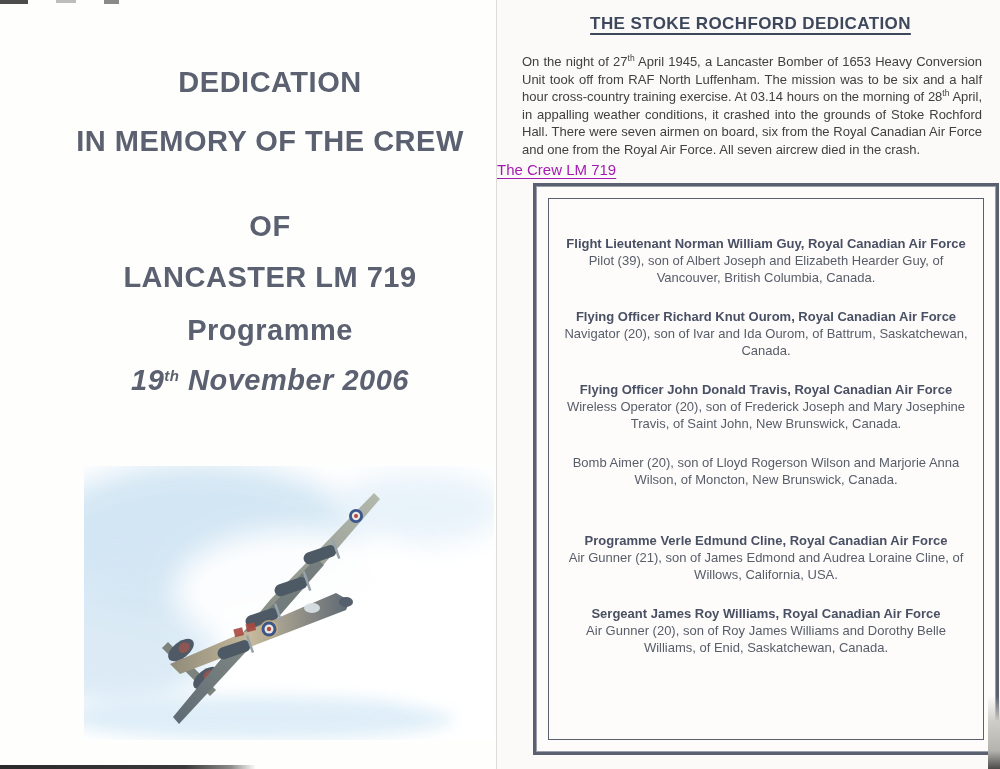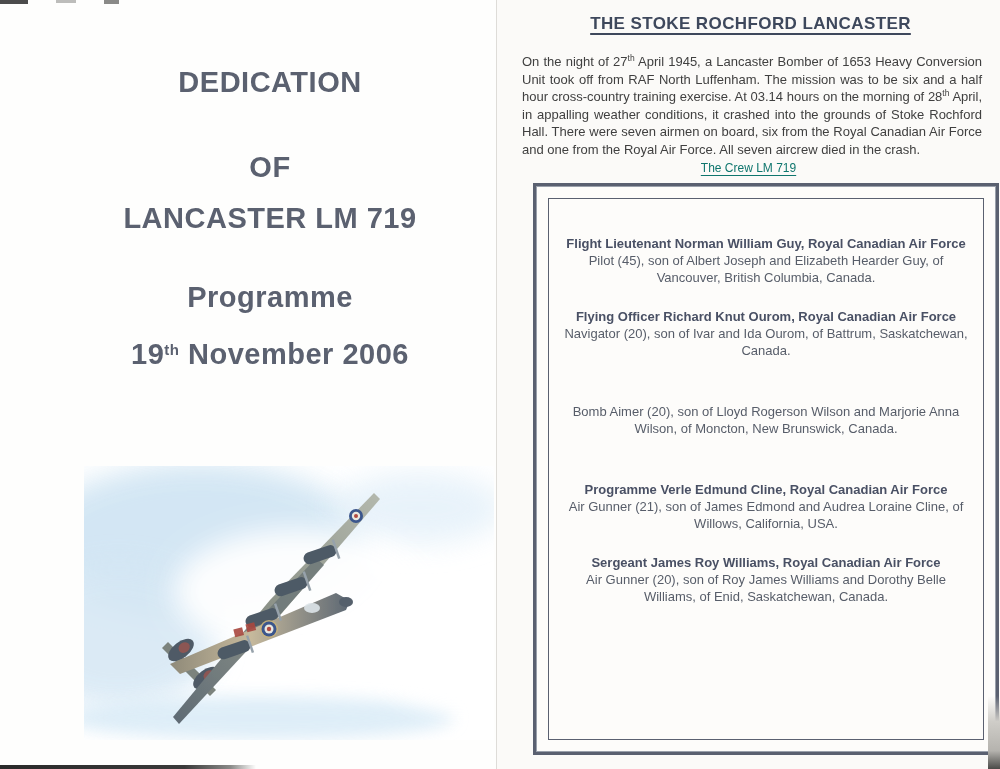--- a/index.html
+++ b/index.html
@@ -176,7 +176,7 @@
 
   <div class="page page-right">
     <div class="rp-content">
-      <div class="rp-title">THE STOKE ROCHFORD LANCASTER</div>
+      <div class="rp-title">THE STOKE ROCHFORD DEDICATION</div>
       <p class="intro">
         <span>On the night of 27</span><sup>th</sup><span> April 1945, a Lancaster Bomber of 1653 Heavy Conversion Unit took off from RAF North Luffenham.  The mission was to be six and a half hour cross-country training exercise. At 03.14 hours on the morning of 28</span><sup>th</sup><span> April, in appalling weather conditions, it crashed into the grounds of Stoke Rochford Hall. There were seven airmen on board, six from the Royal Canadian Air Force and one from the Royal Air Force.  All seven aircrew died in the crash.</span>
       </p>

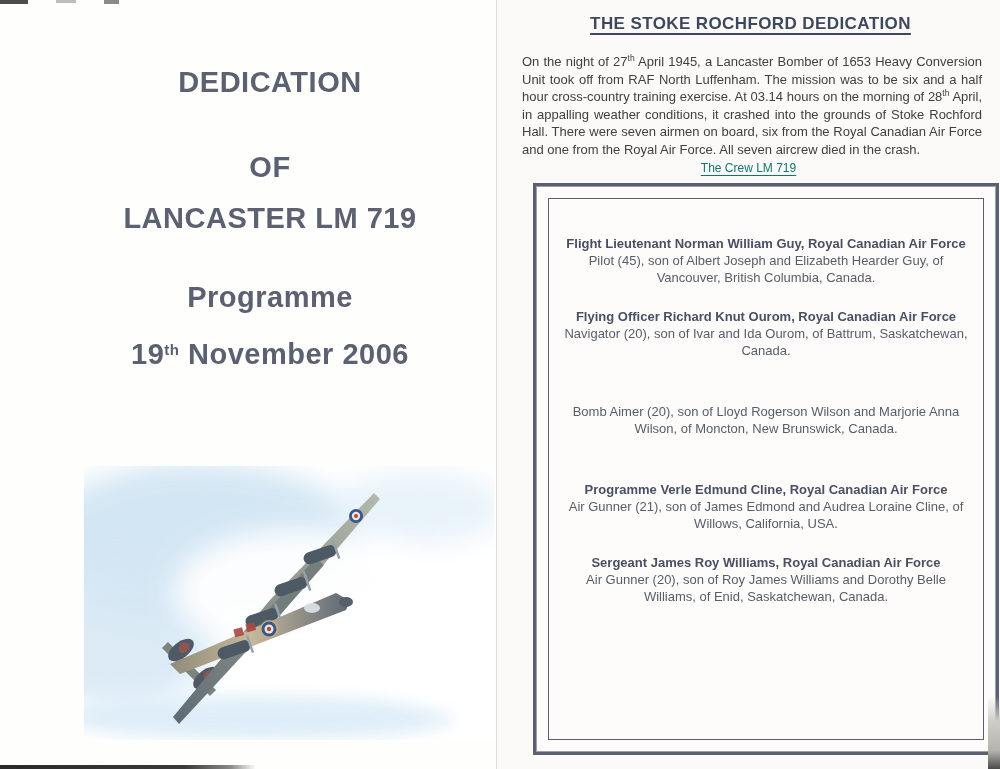--- a/index.html
+++ b/index.html
@@ -81,6 +81,7 @@
   <div class="page page-left">
     <div class="lp-content">
       <div class="lp-line t1">DEDICATION</div>
+      <div class="lp-line t2">IN MEMORY OF THE CREW</div>
       <div class="lp-line t3">OF</div>
       <div class="lp-line t4">LANCASTER LM 719</div>
       <div class="lp-line t5">Programme</div>

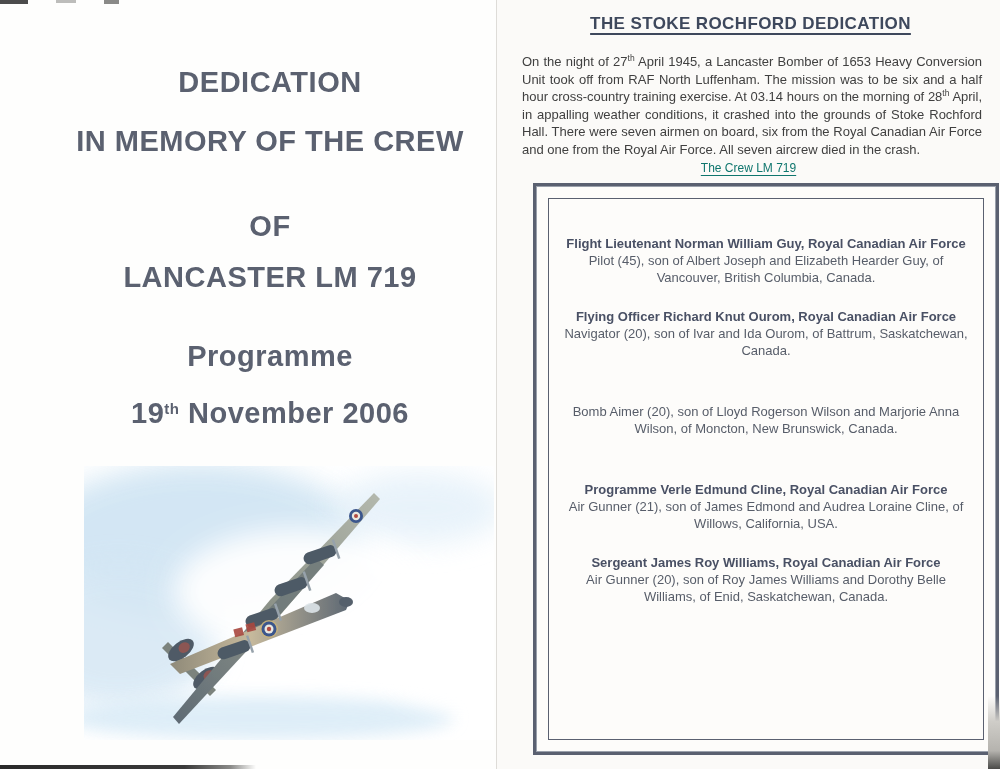--- a/index.html
+++ b/index.html
@@ -42,7 +42,7 @@
   }
   .intro sup{font-size:8.5px;line-height:0;vertical-align:5px;}
   .crew-heading{
-    margin-top:3px;text-align:center;font-size:12px;color:#0f766e;
+    margin-top:3px;font-size:15px;color:#a21caf;
     text-decoration:underline;text-underline-offset:3px;text-decoration-thickness:1px;
   }
   .crew-box-outer{

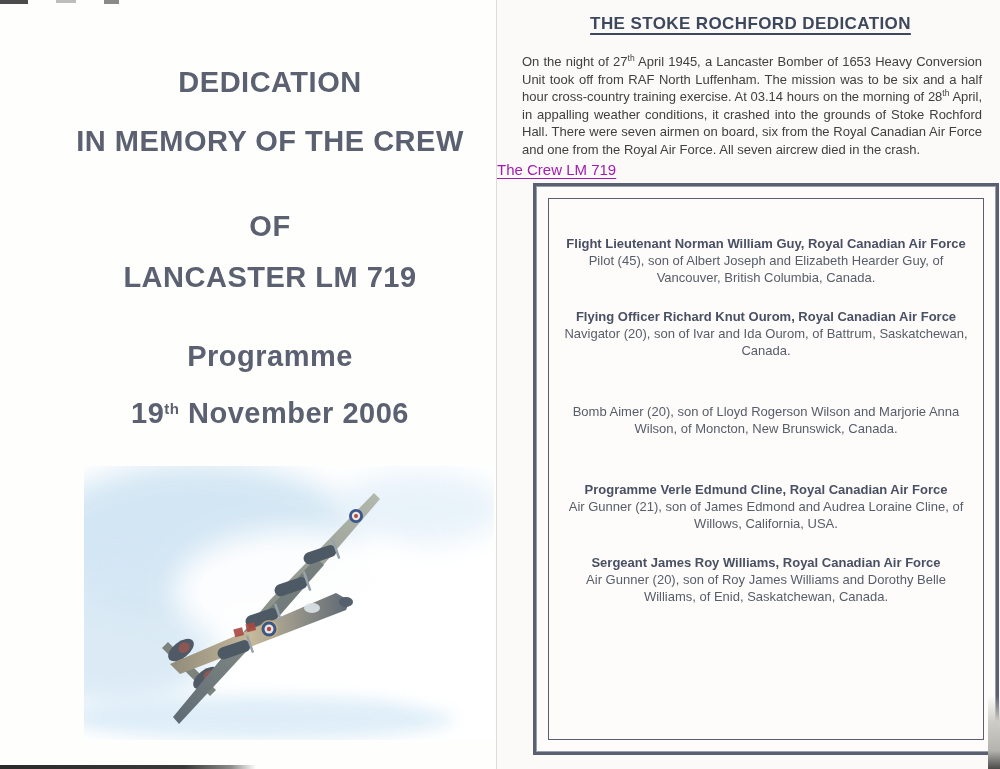--- a/index.html
+++ b/index.html
@@ -188,7 +188,7 @@
 
           <div class="crew-entry">
             <div class="crew-name">Flight Lieutenant Norman William Guy, Royal Canadian Air Force</div>
-            <div class="crew-details">Pilot (45), son of Albert Joseph and Elizabeth Hearder Guy, of Vancouver, British Columbia, Canada.</div>
+            <div class="crew-details">Pilot (39), son of Albert Joseph and Elizabeth Hearder Guy, of Vancouver, British Columbia, Canada.</div>
           </div>
 
           <div class="crew-entry">

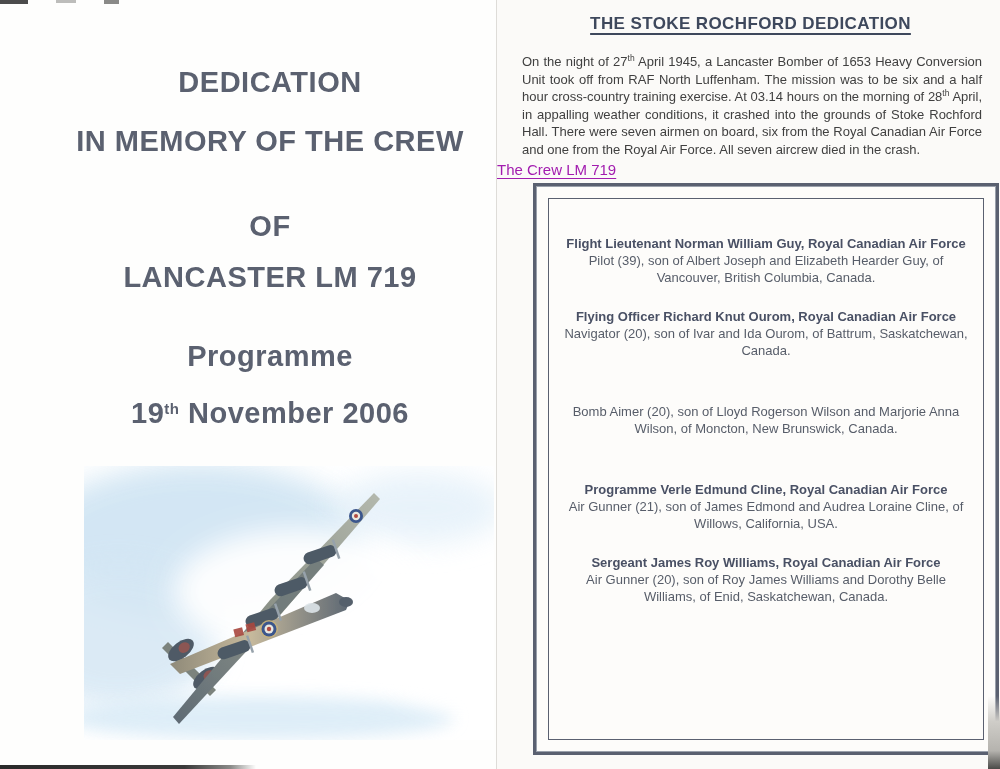--- a/index.html
+++ b/index.html
@@ -21,7 +21,7 @@
   .lp-line.t2{margin-top:30px;}
   .lp-line.t3{margin-top:56px;}
   .lp-line.t4{margin-top:22px;}
-  .lp-line.t5{margin-top:50px;}
+  .lp-line.t5{margin-top:24px;}
   .lp-line.t-date{margin-top:28px;}
   .lp-line sup{font-size:15px;line-height:0;vertical-align:9px;}
   .painting{

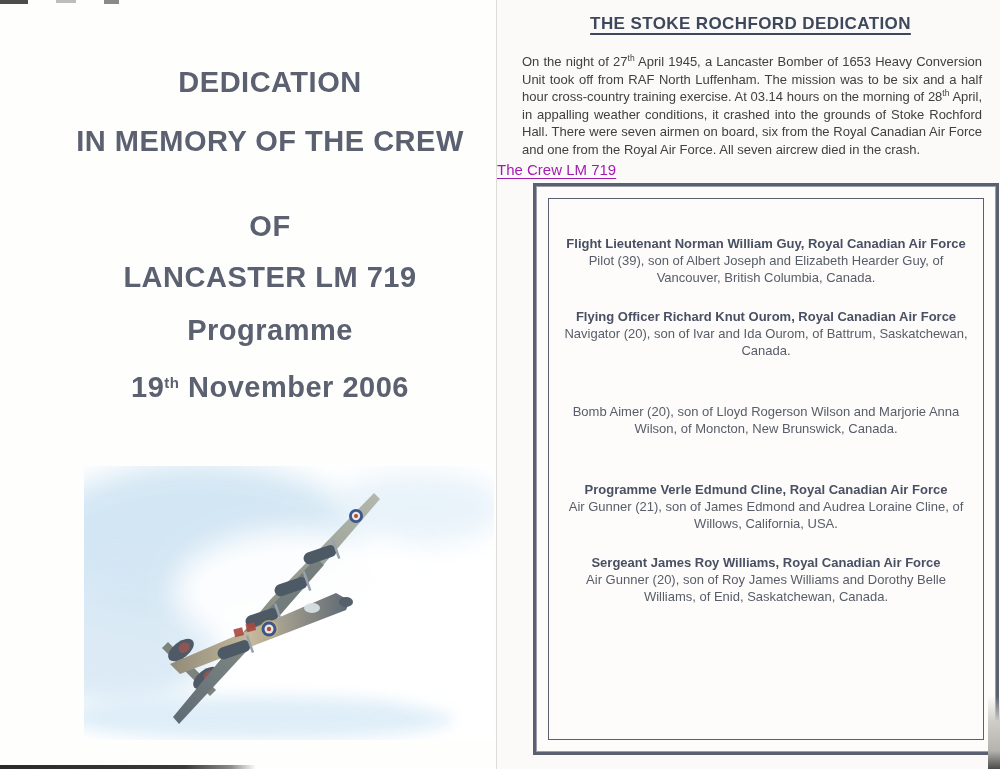--- a/index.html
+++ b/index.html
@@ -22,7 +22,7 @@
   .lp-line.t3{margin-top:56px;}
   .lp-line.t4{margin-top:22px;}
   .lp-line.t5{margin-top:24px;}
-  .lp-line.t-date{margin-top:28px;}
+  .lp-line.t-date{margin-top:21px;font-style:italic;}
   .lp-line sup{font-size:15px;line-height:0;vertical-align:9px;}
   .painting{
     position:absolute;left:84px;top:466px;width:410px;height:274px;background:#ffffff;

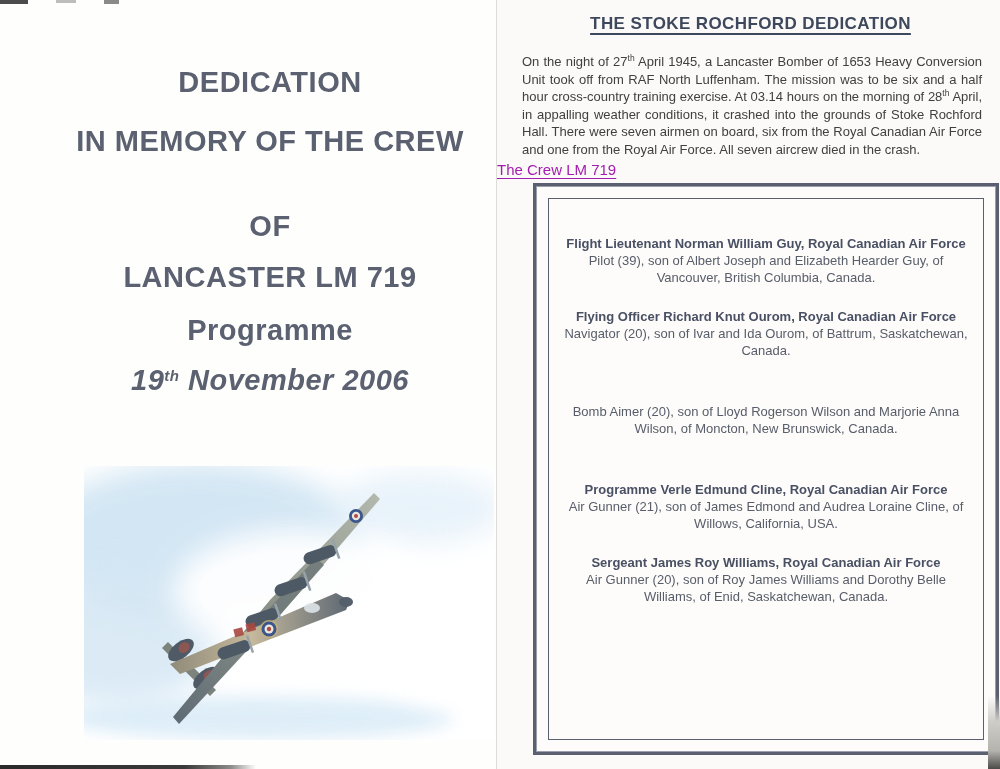--- a/index.html
+++ b/index.html
@@ -197,6 +197,7 @@
           </div>
 
           <div class="crew-entry">
+            <div class="crew-name">Flying Officer John Donald Travis, Royal Canadian Air Force</div>
           </div>
 
           <div class="crew-entry">

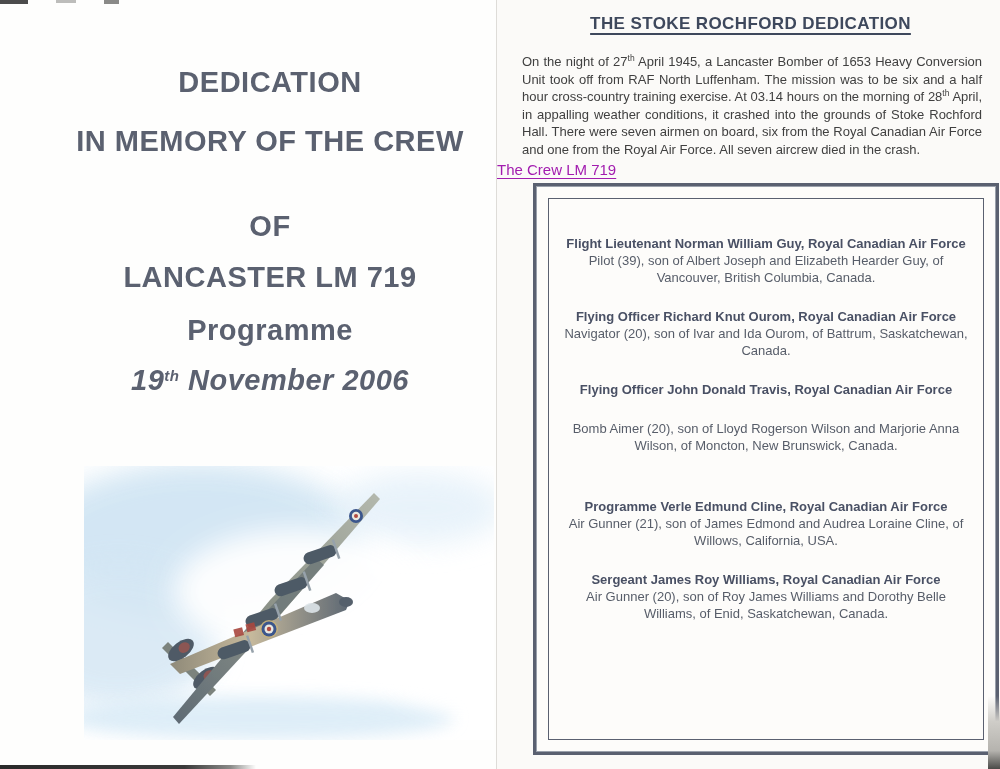--- a/index.html
+++ b/index.html
@@ -198,6 +198,7 @@
 
           <div class="crew-entry">
             <div class="crew-name">Flying Officer John Donald Travis, Royal Canadian Air Force</div>
+            <div class="crew-details">Wireless Operator (20), son of Frederick Joseph and Mary Josephine Travis, of Saint John, New Brunswick, Canada.</div>
           </div>
 
           <div class="crew-entry">

